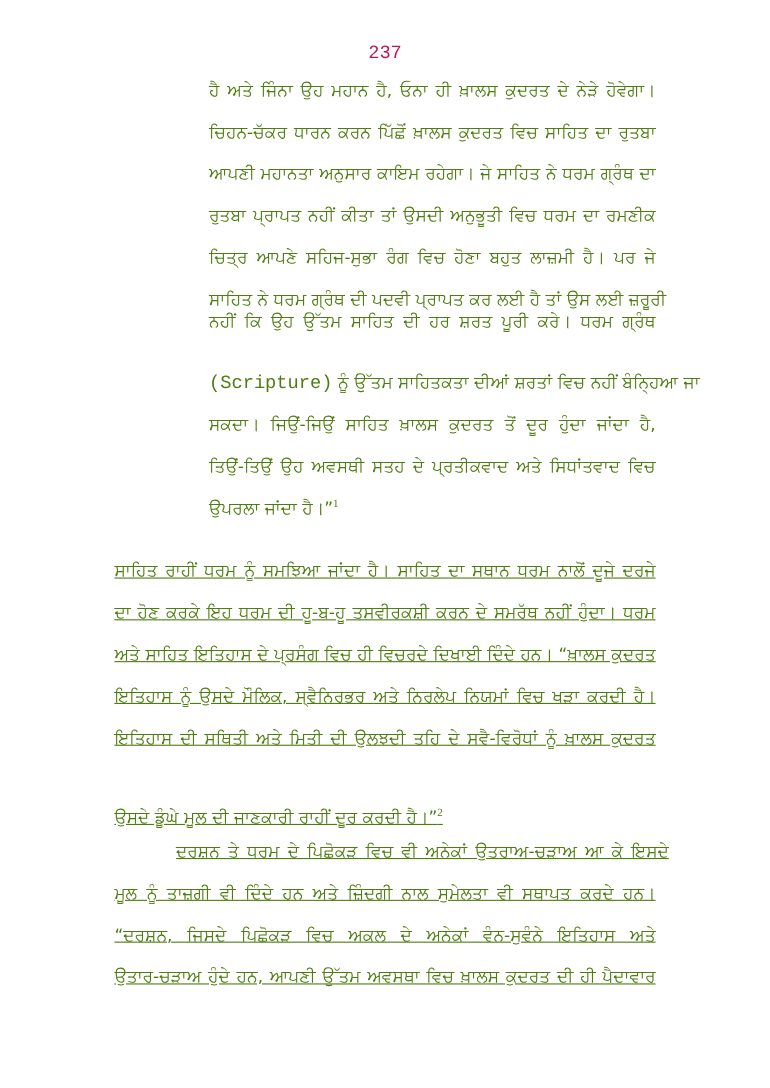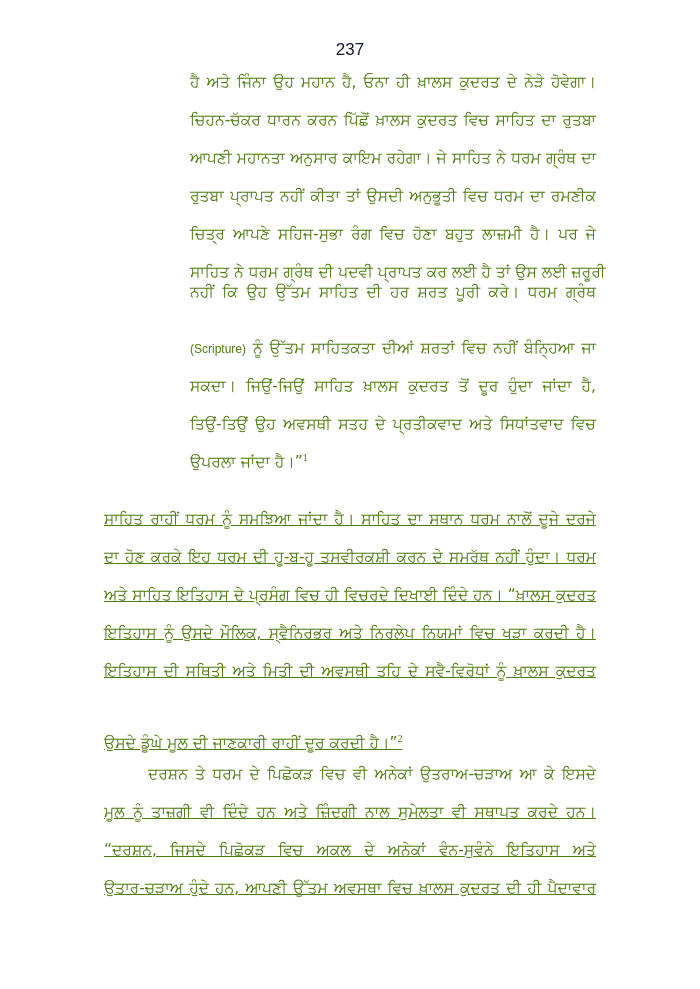--- a/index.html
+++ b/index.html
@@ -6,7 +6,7 @@
   body { width: 700px; height: 989px; position: relative; overflow: hidden;
          font-family: "DejaVu Sans", sans-serif; color: #1a1a1a; }
   .page-number { position: absolute; top: 40px; left: 0; width: 700px; text-align: center;
-                 font-family: Liberation Sans, sans-serif; font-size: 17px; color: #0f172a; }
+                 font-family: Liberation Mono, monospace; font-size: 17px; color: #be185d; }
   .line { position: absolute; white-space: nowrap; font-size: 15.5px; color: #4d7c0f;
           text-align: justify; text-align-last: justify; height: 24px; line-height: 24px; }
   .quote-line { left: 190px; width: 406px; }

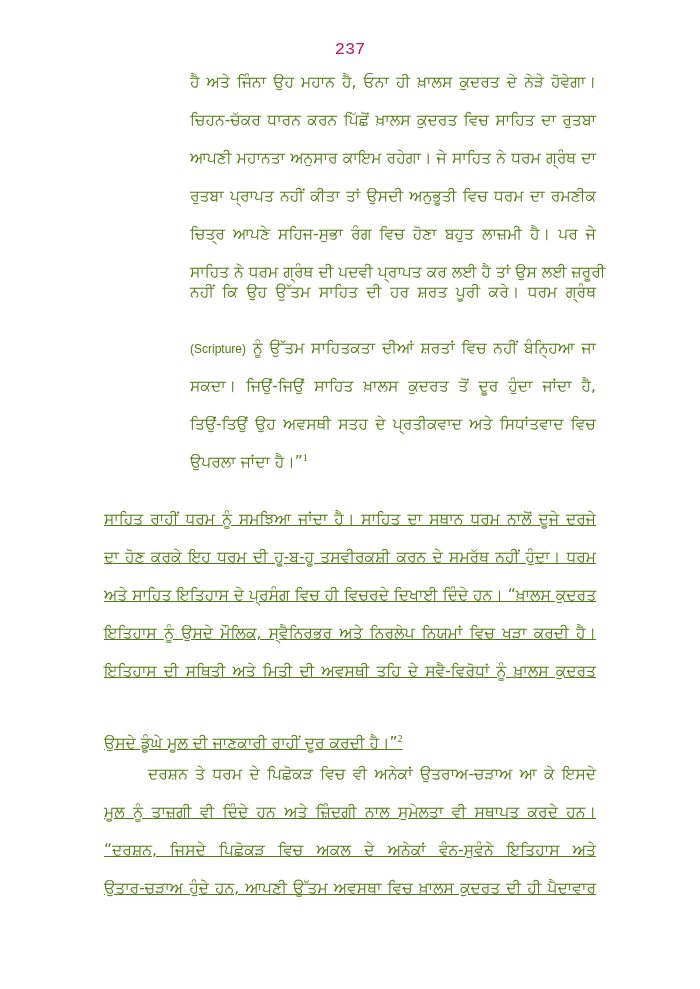--- a/index.html
+++ b/index.html
@@ -13,7 +13,7 @@
   .body-line { left: 104px; width: 492px; text-decoration: underline; }
   .indent-line { left: 148px; width: 448px; }
   .last { text-align-last: left; }
-  .latin { font-family: Liberation Sans, sans-serif; font-size: 12px; }
+  .latin { font-family: Liberation Mono, monospace; font-size: 17px; }
   sup { font-family: "Liberation Serif", serif; font-size: 10px; vertical-align: super; line-height: 0; }
 </style>
 </head>

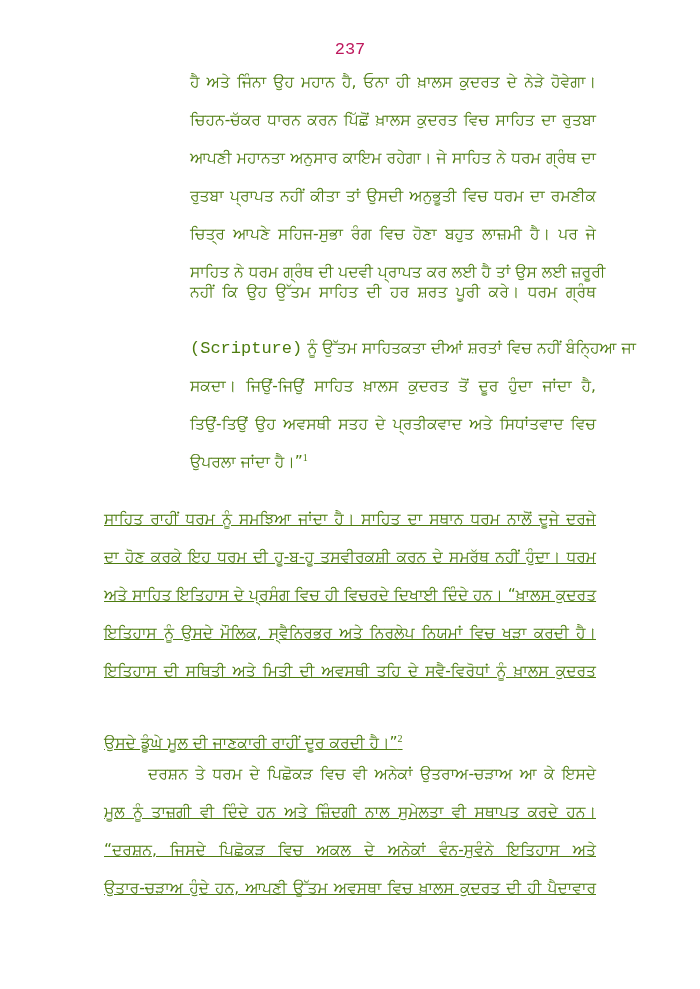--- a/index.html
+++ b/index.html
@@ -45,7 +45,7 @@
   <div class="line body-line" style="top:545px">ਦਾ ਹੋਣ ਕਰਕੇ ਇਹ ਧਰਮ ਦੀ ਹੂ-ਬ-ਹੂ ਤਸਵੀਰਕਸ਼ੀ ਕਰਨ ਦੇ ਸਮਰੱਥ ਨਹੀਂ ਹੁੰਦਾ। ਧਰਮ</div>
   <div class="line body-line" style="top:583px">ਅਤੇ ਸਾਹਿਤ ਇਤਿਹਾਸ ਦੇ ਪ੍ਰਸੰਗ ਵਿਚ ਹੀ ਵਿਚਰਦੇ ਦਿਖਾਈ ਦਿੰਦੇ ਹਨ। “ਖ਼ਾਲਸ ਕੁਦਰਤ</div>
   <div class="line body-line" style="top:621px">ਇਤਿਹਾਸ ਨੂੰ ਉਸਦੇ ਮੌਲਿਕ, ਸ੍ਵੈਨਿਰਭਰ ਅਤੇ ਨਿਰਲੇਪ ਨਿਯਮਾਂ ਵਿਚ ਖੜਾ ਕਰਦੀ ਹੈ।</div>
-  <div class="line body-line" style="top:659px">ਇਤਿਹਾਸ ਦੀ ਸਥਿਤੀ ਅਤੇ ਮਿਤੀ ਦੀ ਅਵਸਥੀ ਤਹਿ ਦੇ ਸਵੈ-ਵਿਰੋਧਾਂ ਨੂੰ ਖ਼ਾਲਸ ਕੁਦਰਤ</div>
+  <div class="line body-line" style="top:659px">ਇਤਿਹਾਸ ਦੀ ਸਥਿਤੀ ਅਤੇ ਮਿਤੀ ਦੀ ਉਲਝਦੀ ਤਹਿ ਦੇ ਸਵੈ-ਵਿਰੋਧਾਂ ਨੂੰ ਖ਼ਾਲਸ ਕੁਦਰਤ</div>
   <div class="line body-line last" style="top:731px">
     <span>ਉਸਦੇ ਡੂੰਘੇ ਮੂਲ ਦੀ ਜਾਣਕਾਰੀ ਰਾਹੀਂ ਦੂਰ ਕਰਦੀ ਹੈ।”</span><sup>2</sup>
   </div>

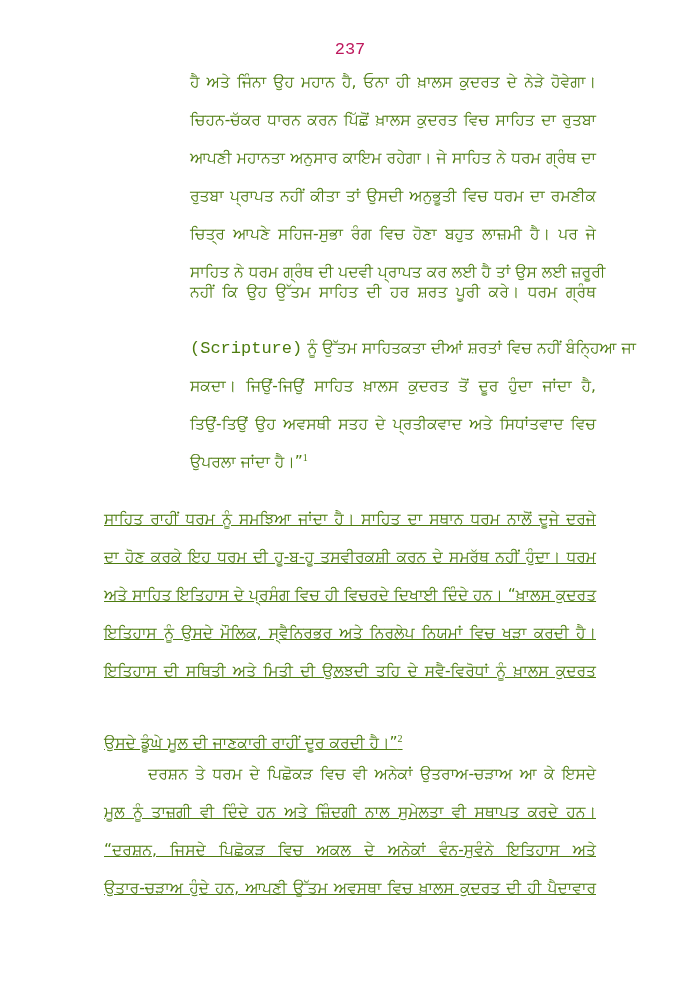--- a/index.html
+++ b/index.html
@@ -11,7 +11,7 @@
           text-align: justify; text-align-last: justify; height: 24px; line-height: 24px; }
   .quote-line { left: 190px; width: 406px; }
   .body-line { left: 104px; width: 492px; text-decoration: underline; }
-  .indent-line { left: 148px; width: 448px; }
+  .indent-line { left: 160px; width: 448px; text-decoration: underline; }
   .last { text-align-last: left; }
   .latin { font-family: Liberation Mono, monospace; font-size: 17px; }
   sup { font-family: "Liberation Serif", serif; font-size: 10px; vertical-align: super; line-height: 0; }

